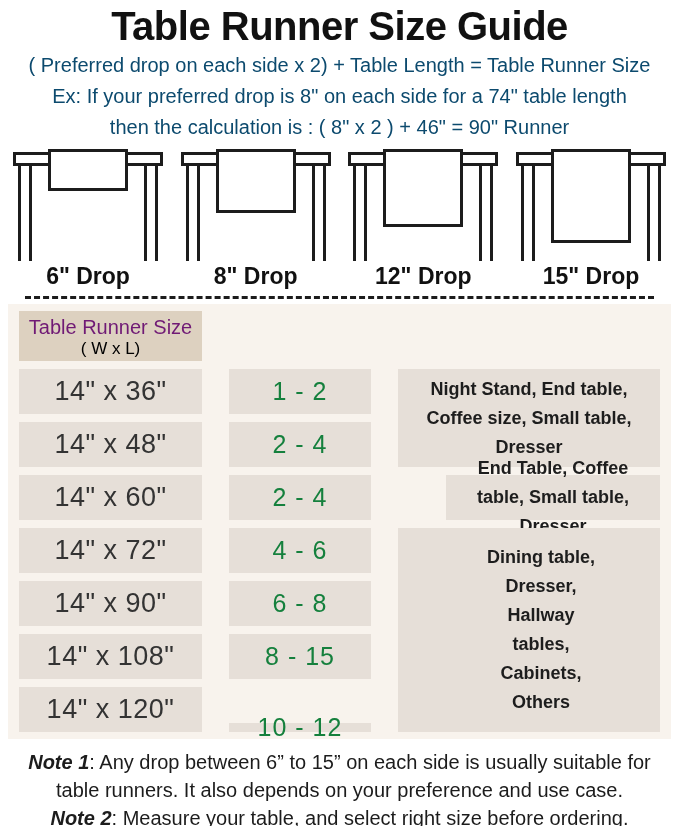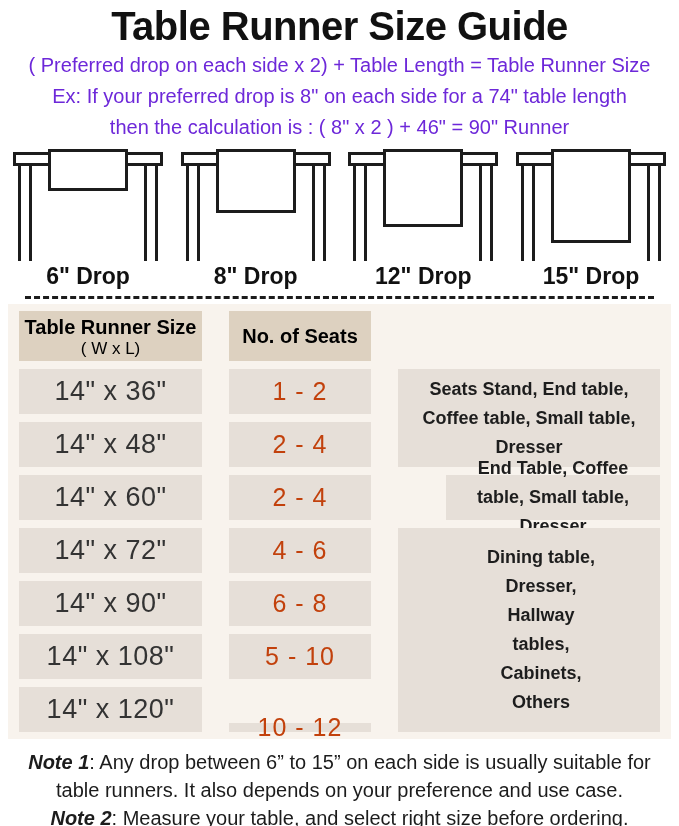--- a/index.html
+++ b/index.html
@@ -27,7 +27,7 @@
     font-size: 20px;
     line-height: 31px;
     white-space: nowrap;
-    color: #6d28d9;
+    color: #0c4a6e;
   }
 
   

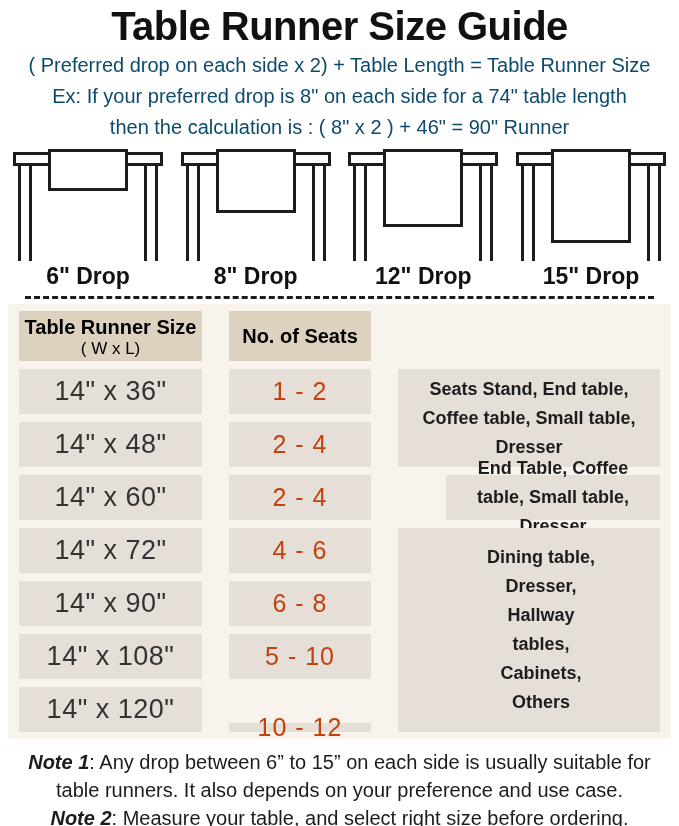--- a/index.html
+++ b/index.html
@@ -103,7 +103,7 @@
     text-align: center;
   }
   .header-cell { background: #ddd1c0; }
-  .h-main { font-size: 20px; font-weight: 700; line-height: 24px; color: #000000; }
+  .h-main { font-size: 20px; font-weight: 400; line-height: 24px; color: #701a75; }
   .h-sub  { font-size: 17px; line-height: 19px; color: #000000; }
   .size-text  { font-size: 27px; color: #333333; letter-spacing: 0.5px; }
   .seats-text { font-size: 25px; color: #c2410c; letter-spacing: 1px; }

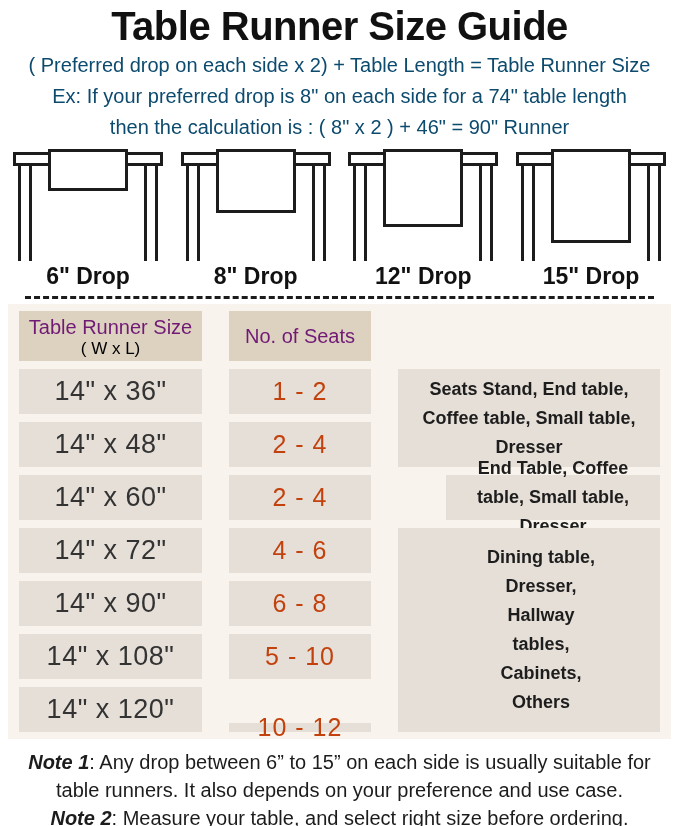--- a/index.html
+++ b/index.html
@@ -186,9 +186,6 @@
     <div class="h-main">Table Runner Size</div>
     <div class="h-sub">( W x L)</div>
   </div>
-  <div class="cell header-cell" style="grid-area: 1 / 2;">
-    <div class="h-main">No. of Seats</div>
-  </div>
 
   <div class="cell" style="grid-area: 2 / 1;">
       <span class="size-text">14" x 36"</span>

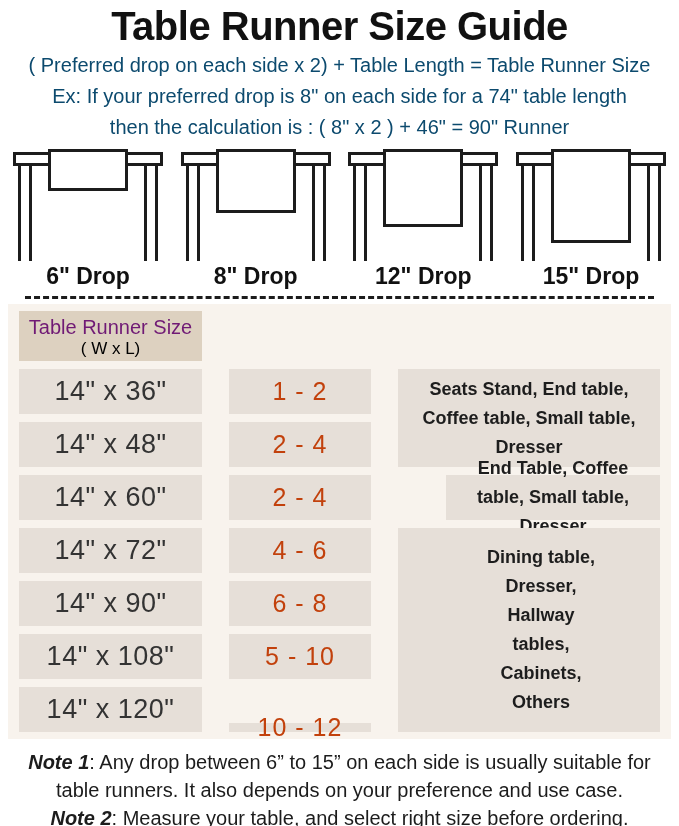--- a/index.html
+++ b/index.html
@@ -106,7 +106,7 @@
   .h-main { font-size: 20px; font-weight: 400; line-height: 24px; color: #701a75; }
   .h-sub  { font-size: 17px; line-height: 19px; color: #000000; }
   .size-text  { font-size: 27px; color: #333333; letter-spacing: 0.5px; }
-  .seats-text { font-size: 25px; color: #c2410c; letter-spacing: 1px; }
+  .seats-text { font-size: 25px; color: #15803d; letter-spacing: 1px; }
   .types-text {
     font-size: 18px;
     font-weight: 700;

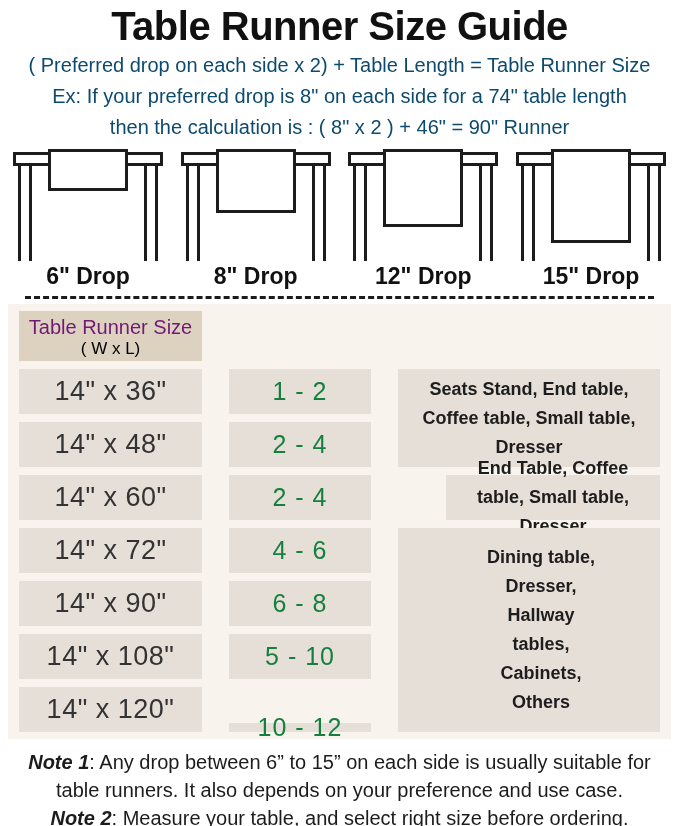--- a/index.html
+++ b/index.html
@@ -232,7 +232,7 @@
     </div>
 
   <div class="cell" style="grid-area: 2 / 3 / span 2;">
-    <span class="types-text">Seats Stand, End table, Coffee table, Small table, Dresser</span>
+    <span class="types-text">Night Stand, End table, Coffee size, Small table, Dresser</span>
   </div>
   <div class="cell" style="grid-area: 4 / 3; margin-left: 48px;">
     <span class="types-text">End Table, Coffee table, Small table, Dresser</span>

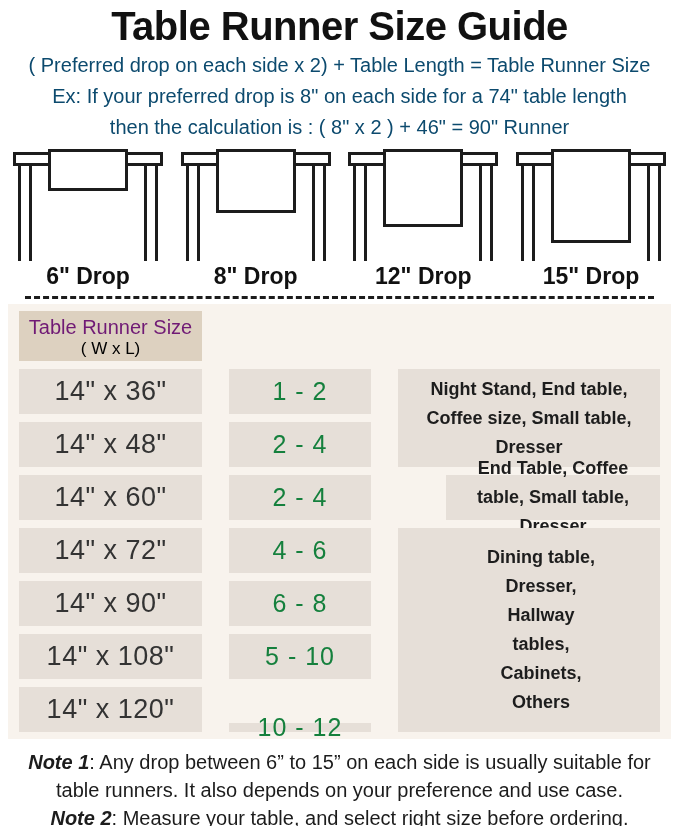--- a/index.html
+++ b/index.html
@@ -225,7 +225,7 @@
       <span class="seats-text">6 - 8</span>
     </div>
   <div class="cell" style="grid-area: 7 / 2;">
-      <span class="seats-text">5 - 10</span>
+      <span class="seats-text">8 - 15</span>
     </div>
   <div class="cell" style="grid-area: 8 / 2; margin-top: 36px;">
       <span class="seats-text">10 - 12</span>

